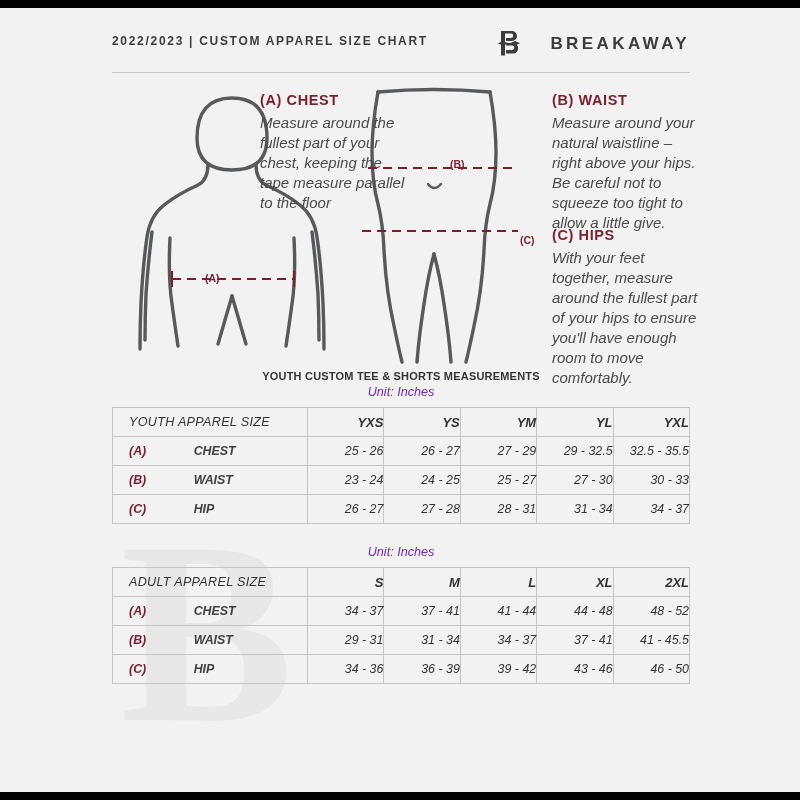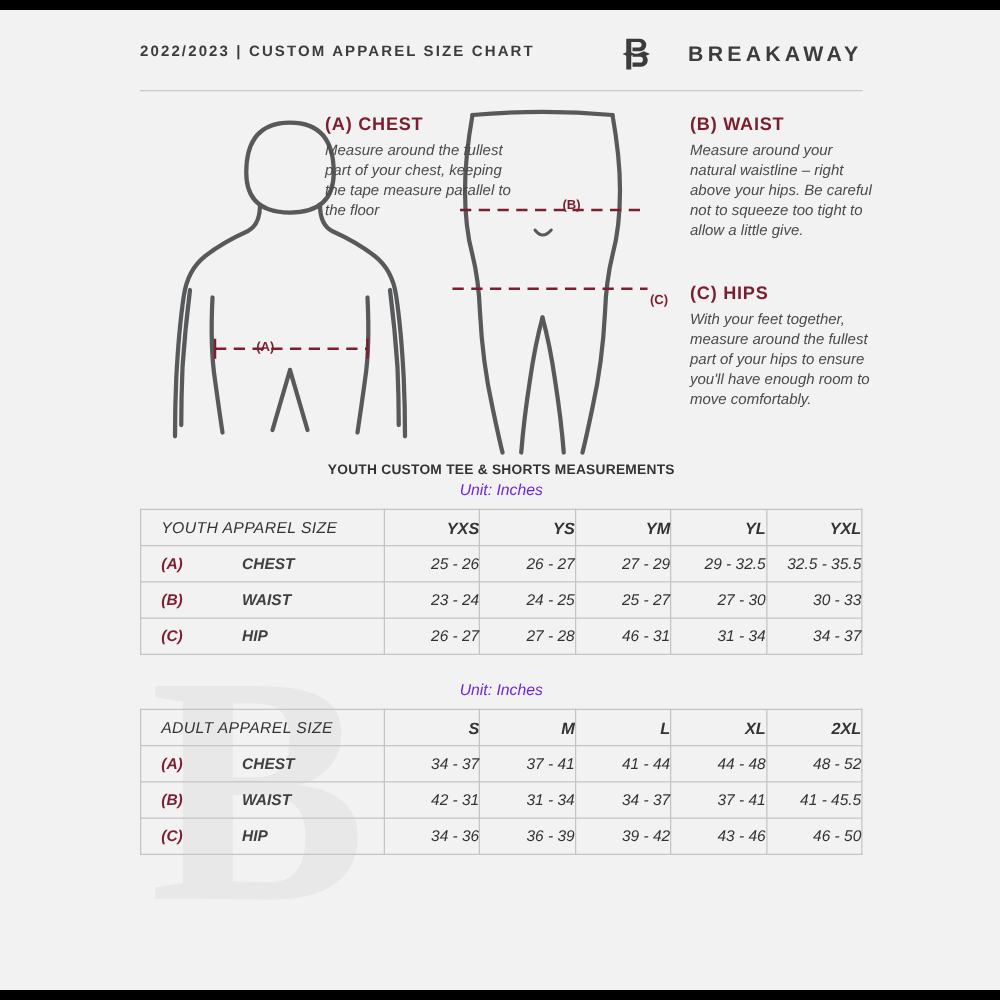--- a/index.html
+++ b/index.html
@@ -92,7 +92,7 @@
   .callout-body {
     font-family: "Liberation Sans", sans-serif;
     font-style: italic;
-    font-size: 12px;
+    font-size: 15px;
     line-height: 1.33;
     color: #4a4a4a;
     margin-top: 5px;

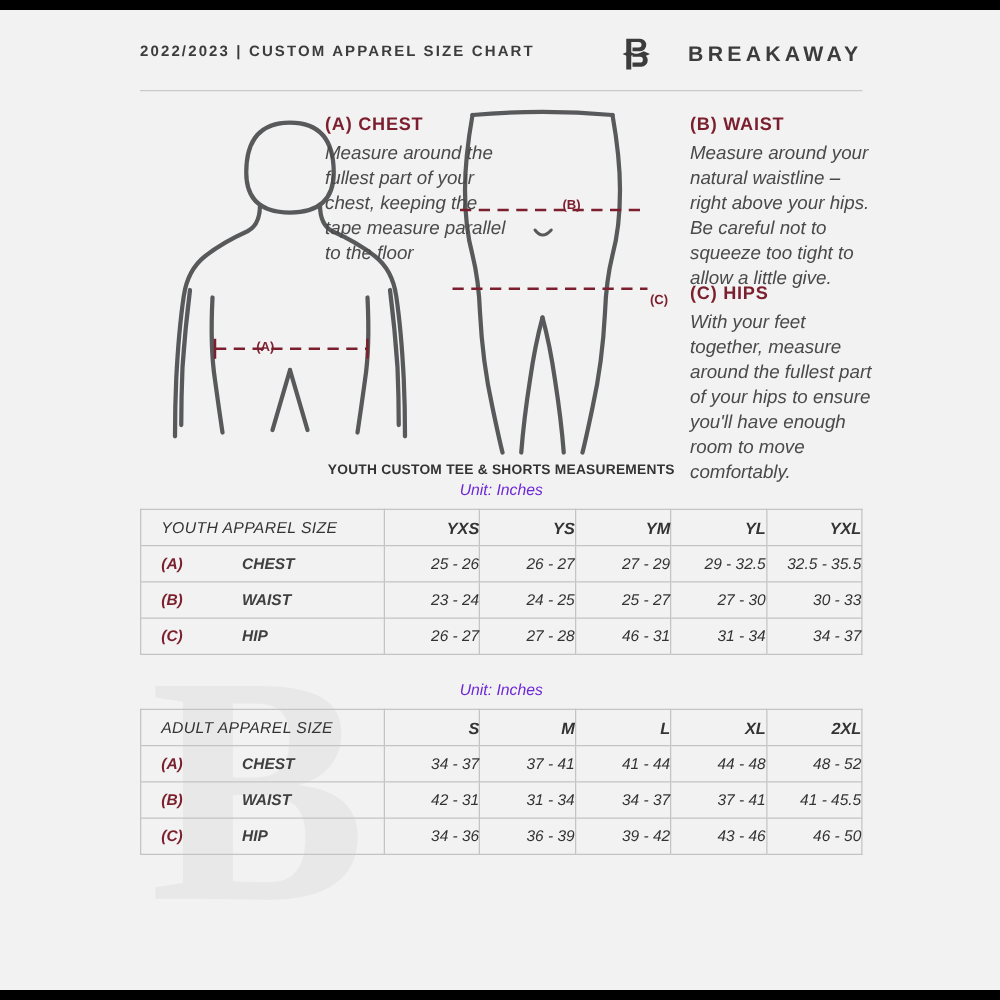--- a/index.html
+++ b/index.html
@@ -283,7 +283,7 @@
             <td class="row-label"><span class="tag">(C)</span> <span class="rl-text">HIP</span></td>
             <td>26 - 27</td>
             <td>27 - 28</td>
-            <td>46 - 31</td>
+            <td>28 - 31</td>
             <td>31 - 34</td>
             <td>34 - 37</td>
           </tr>

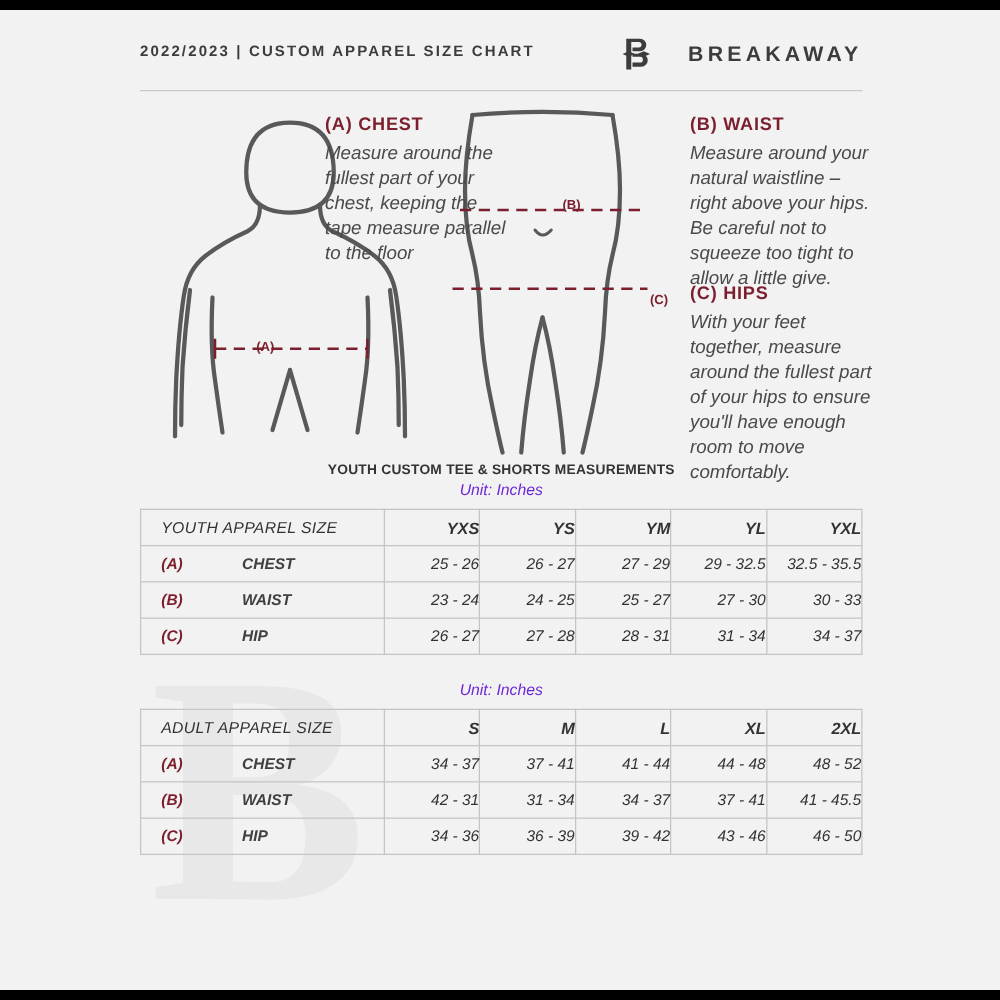--- a/index.html
+++ b/index.html
@@ -315,7 +315,7 @@
           </tr>
           <tr>
             <td class="row-label"><span class="tag">(B)</span> <span class="rl-text">WAIST</span></td>
-            <td>42 - 31</td>
+            <td>29 - 31</td>
             <td>31 - 34</td>
             <td>34 - 37</td>
             <td>37 - 41</td>

